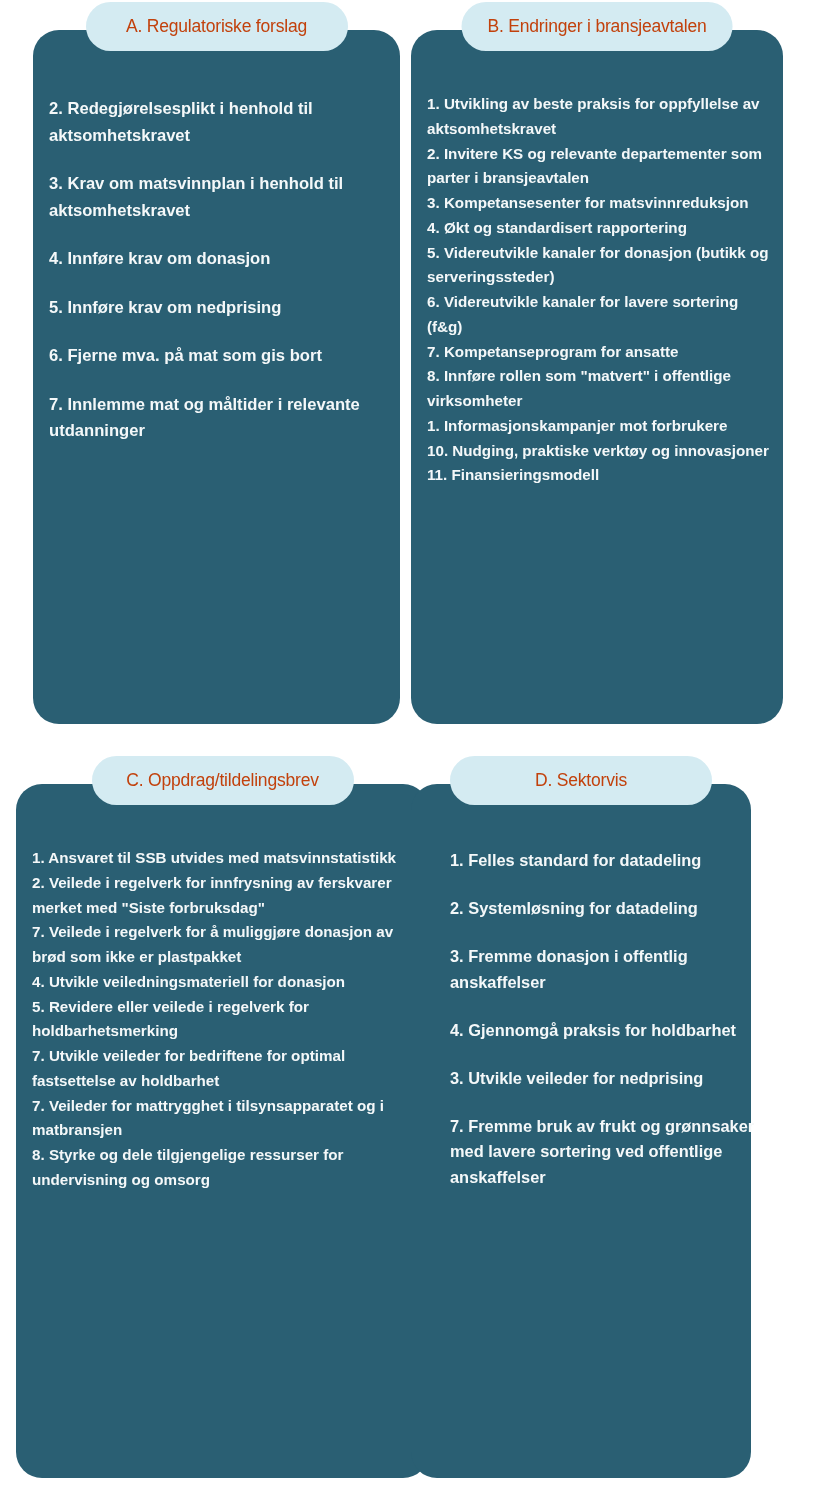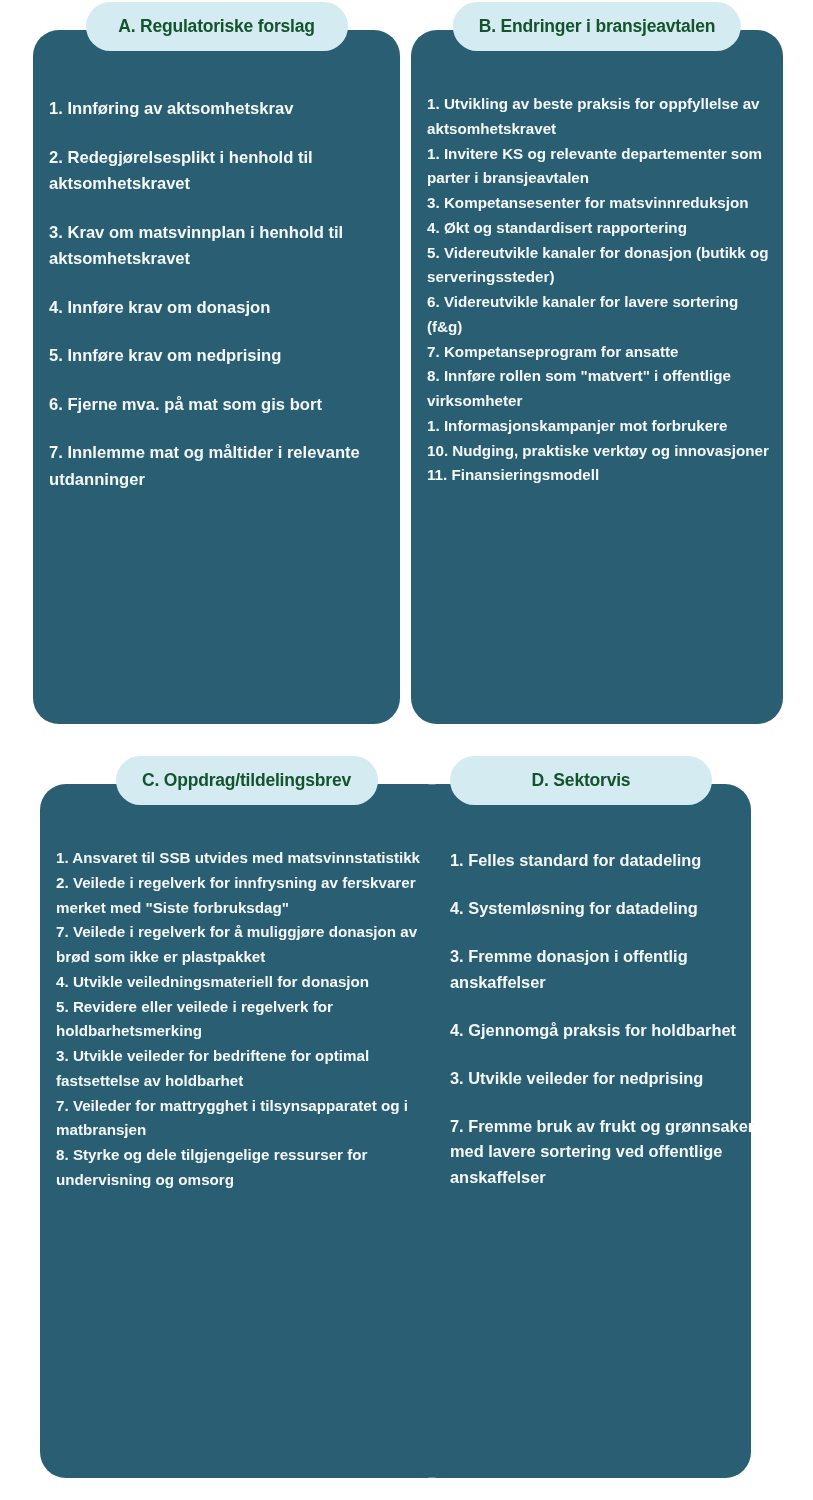--- a/index.html
+++ b/index.html
@@ -60,8 +60,8 @@
   .pill-text {
     display: block;
     font-size: 17.5px;
-    font-weight: bold;
-    color: #14532d;
+    font-weight: normal;
+    color: #c2410c;
     line-height: 1.15;
     letter-spacing: -0.2px;
     white-space: nowrap;

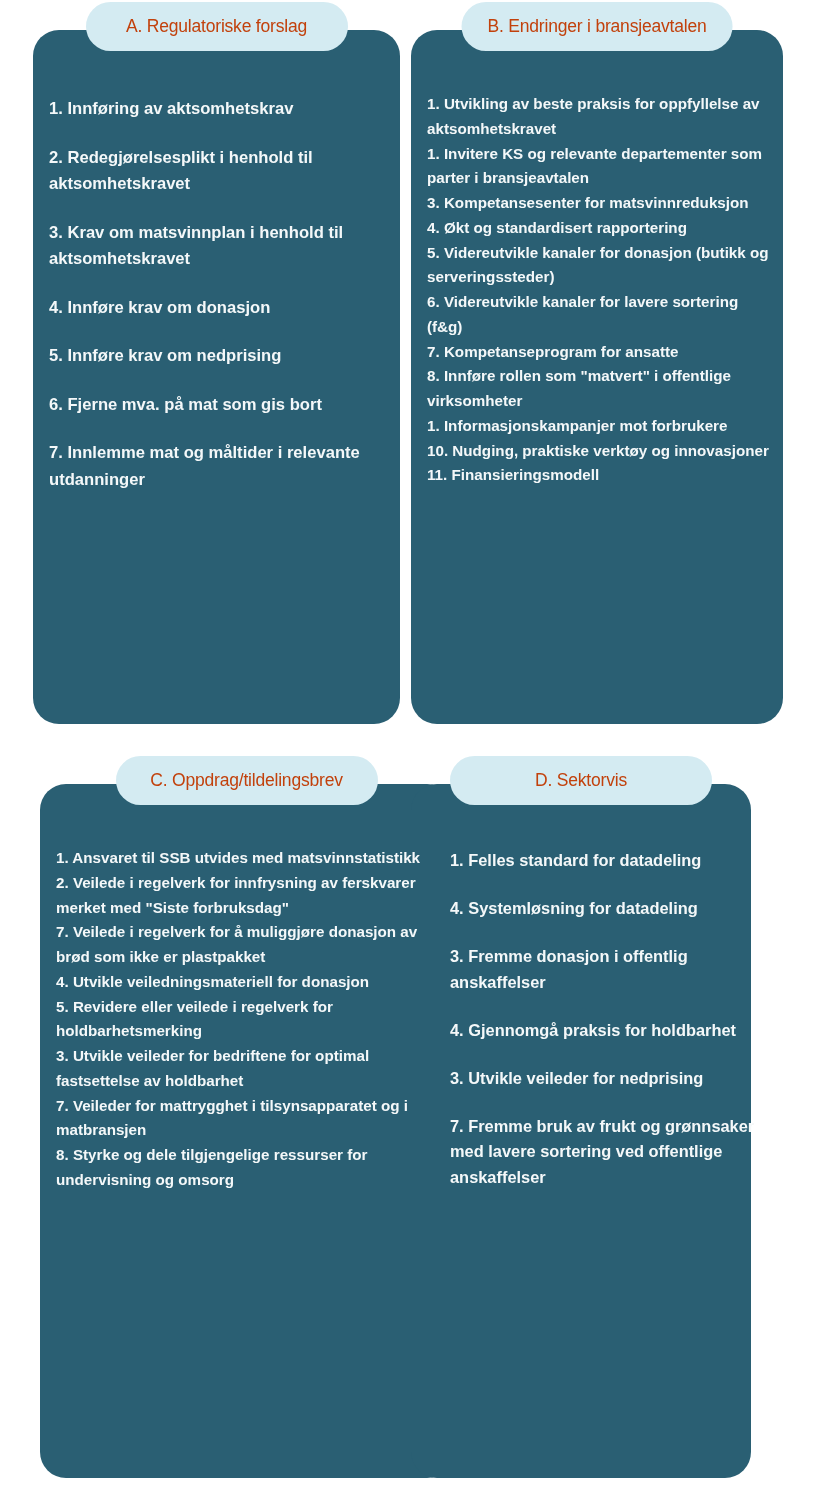--- a/index.html
+++ b/index.html
@@ -126,7 +126,6 @@
     </div>
     <div class="card-body">
       <ul class="items">
-        <li>1. Innføring av aktsomhetskrav</li>
         <li>2. Redegjørelsesplikt i henhold til aktsomhetskravet</li>
         <li>3. Krav om matsvinnplan i henhold til aktsomhetskravet</li>
         <li>4. Innføre krav om donasjon</li>

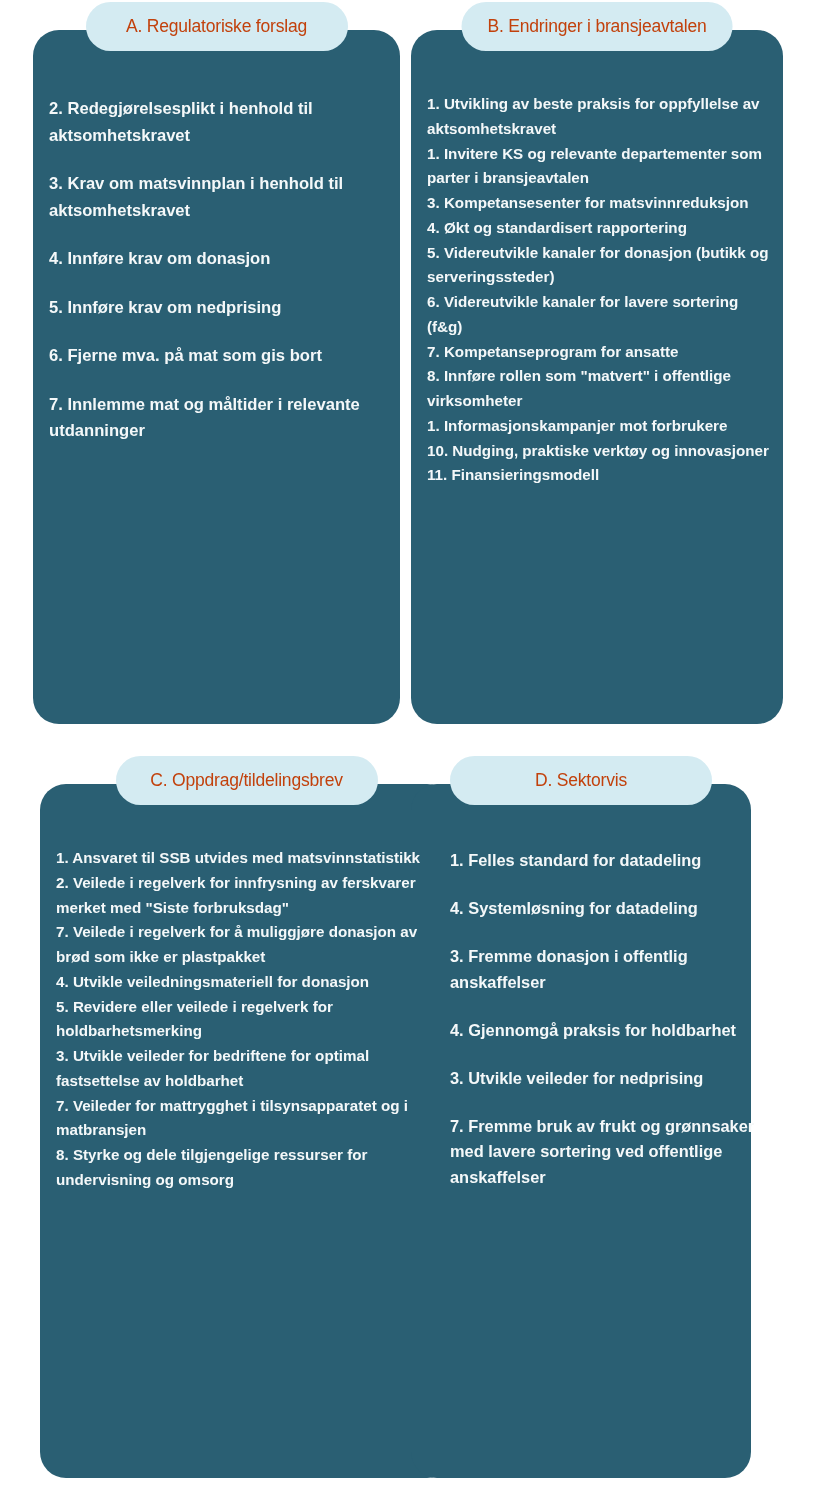--- a/index.html
+++ b/index.html
@@ -144,7 +144,7 @@
     <div class="card-body">
       <ul class="items">
         <li>1. Utvikling av beste praksis for oppfyllelse av aktsomhetskravet</li>
-        <li>1. Invitere KS og relevante departementer som parter i bransjeavtalen</li>
+        <li>2. Invitere KS og relevante departementer som parter i bransjeavtalen</li>
         <li>3. Kompetansesenter for matsvinnreduksjon</li>
         <li>4. Økt og standardisert rapportering</li>
         <li>5. Videreutvikle kanaler for donasjon (butikk og serveringssteder)</li>

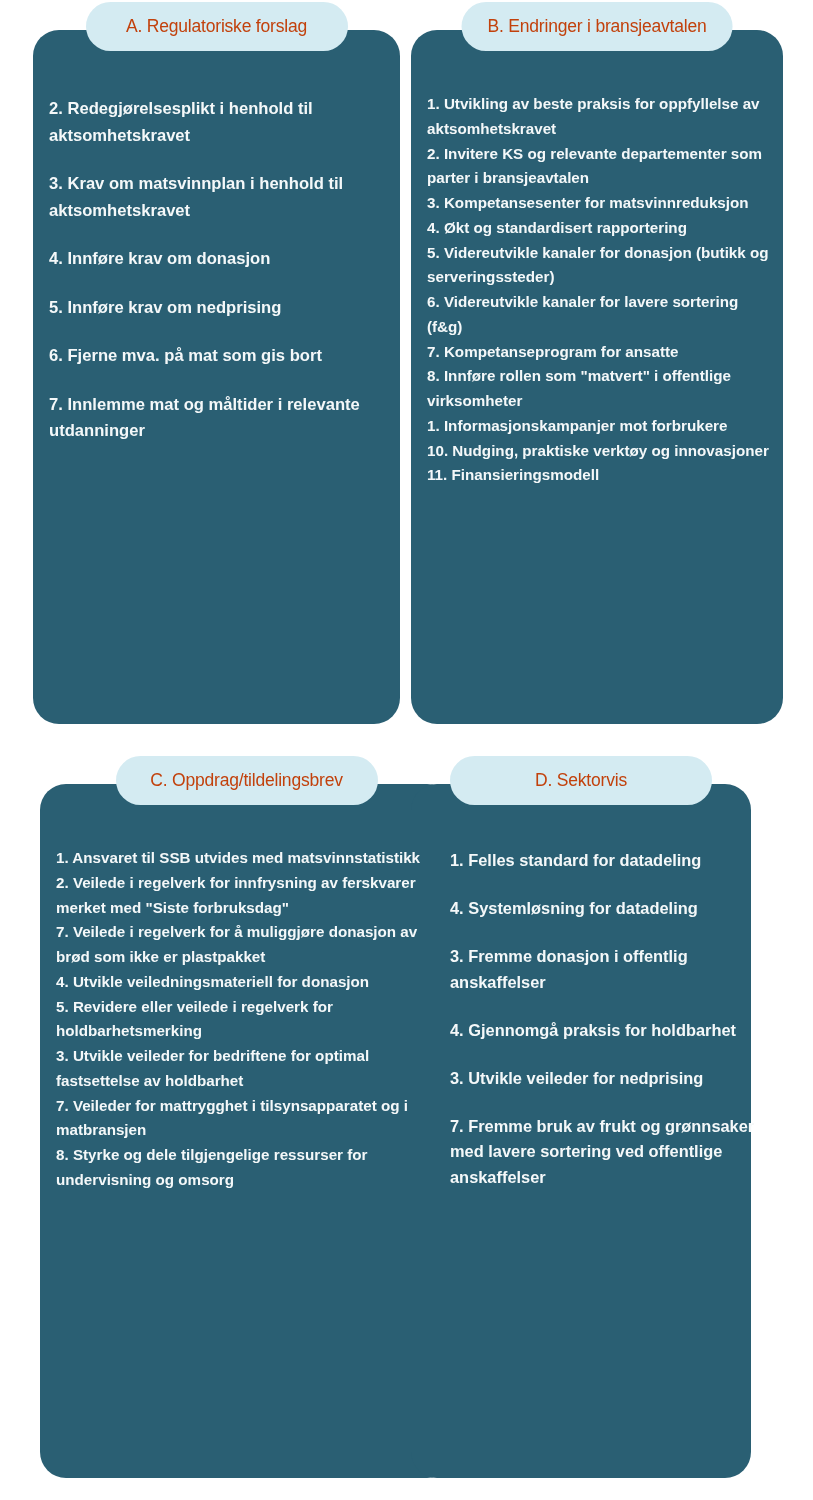--- a/index.html
+++ b/index.html
@@ -30,7 +30,7 @@
   }
   .panel-a { left: 33px;  top: 30px;   width: 367px; height: 694px; }
   .panel-b { left: 411px; top: 30px;   width: 372px; height: 694px; padding-left: 40px; }
-  .panel-c { left: 40px;  top: 784px;  width: 413px; height: 694px; }
+  .panel-c { left: 16px;  top: 784px;  width: 413px; height: 694px; }
   .panel-d { left: 411px; top: 784px;  width: 340px; height: 694px; }
 
   .card {

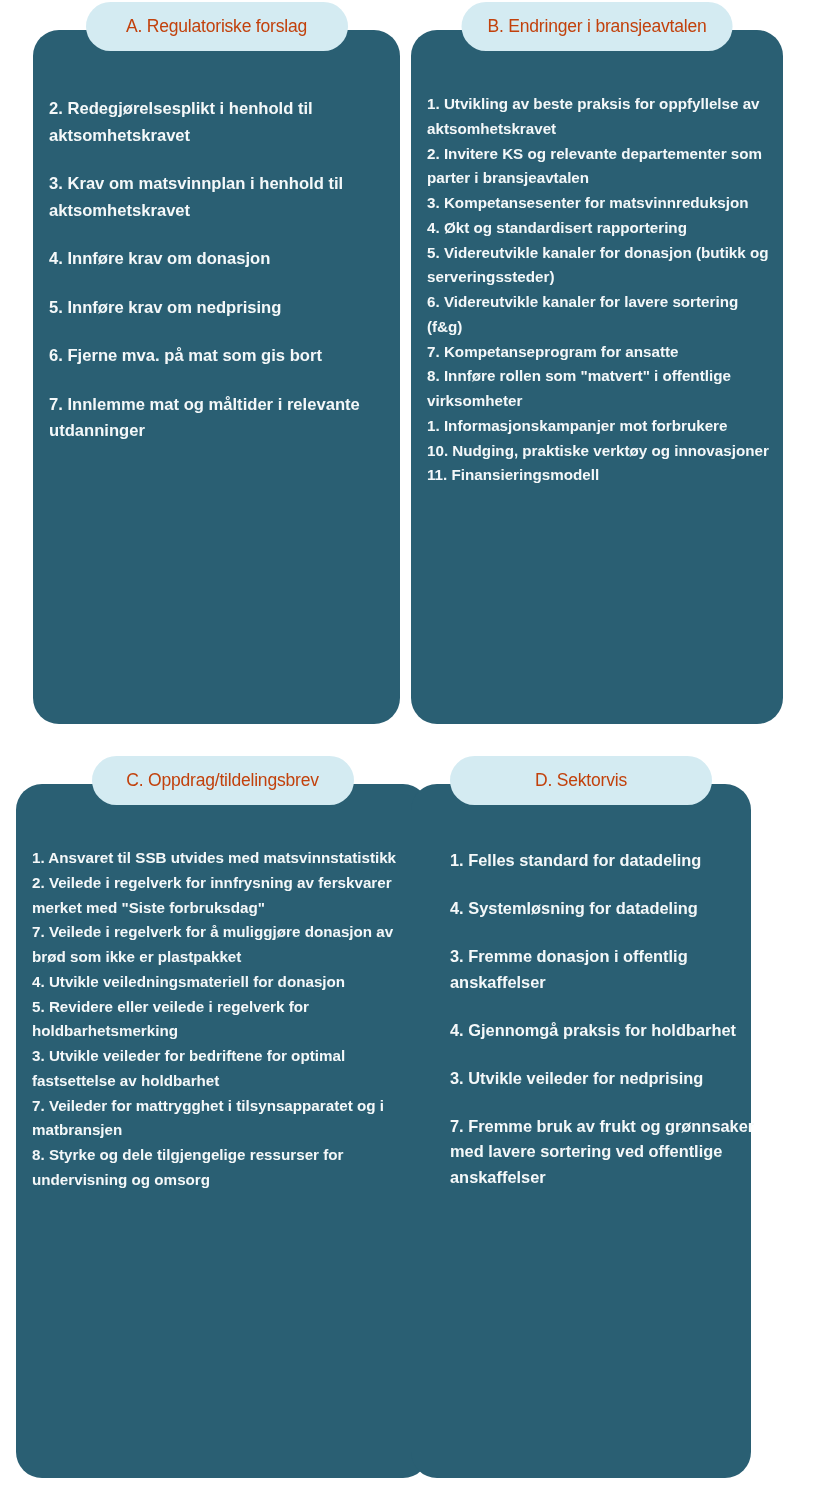--- a/index.html
+++ b/index.html
@@ -185,7 +185,7 @@
     <div class="card-body">
       <ul class="items">
         <li>1. Felles standard for datadeling</li>
-        <li>4. Systemløsning for datadeling</li>
+        <li>2. Systemløsning for datadeling</li>
         <li>3. Fremme donasjon i offentlig anskaffelser</li>
         <li>4. Gjennomgå praksis for holdbarhet</li>
         <li>3. Utvikle veileder for nedprising</li>

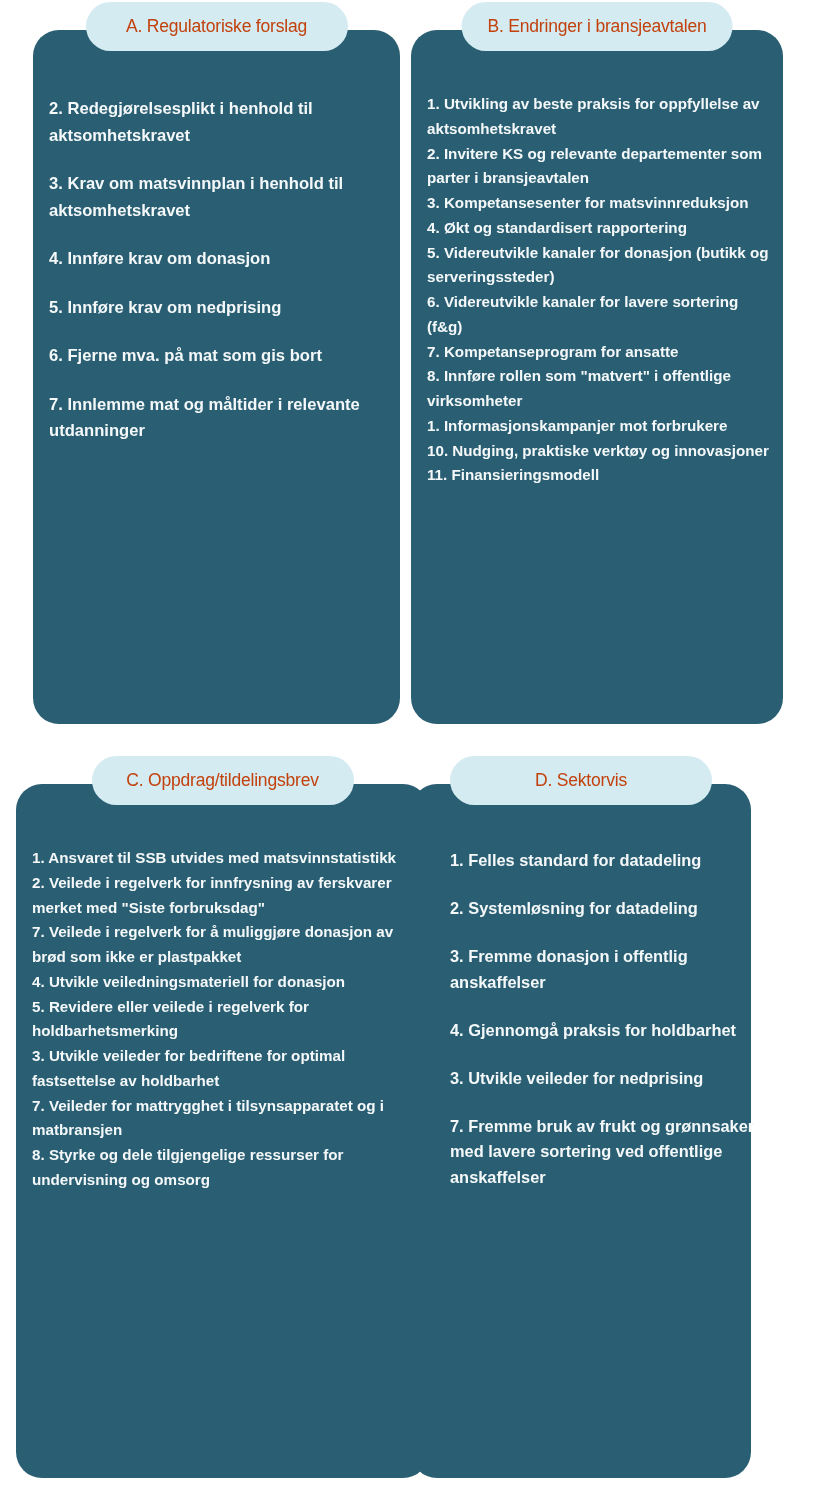--- a/index.html
+++ b/index.html
@@ -170,7 +170,7 @@
         <li>7. Veilede i regelverk for å muliggjøre donasjon av brød som ikke er plastpakket</li>
         <li>4. Utvikle veiledningsmateriell for donasjon</li>
         <li>5. Revidere eller veilede i regelverk for holdbarhetsmerking</li>
-        <li>3. Utvikle veileder for bedriftene for optimal fastsettelse av holdbarhet</li>
+        <li>7. Utvikle veileder for bedriftene for optimal fastsettelse av holdbarhet</li>
         <li>7. Veileder for mattrygghet i tilsynsapparatet og i matbransjen</li>
         <li>8. Styrke og dele tilgjengelige ressurser for undervisning og omsorg</li>
       </ul>

